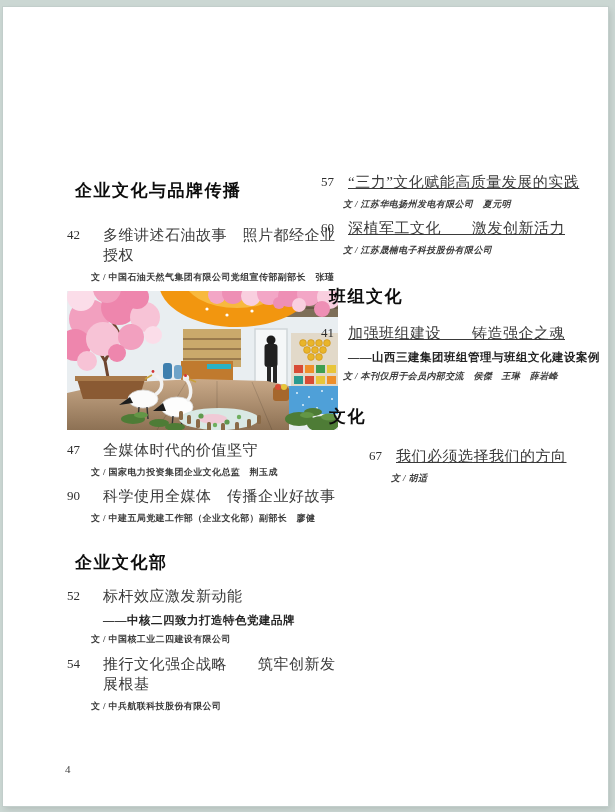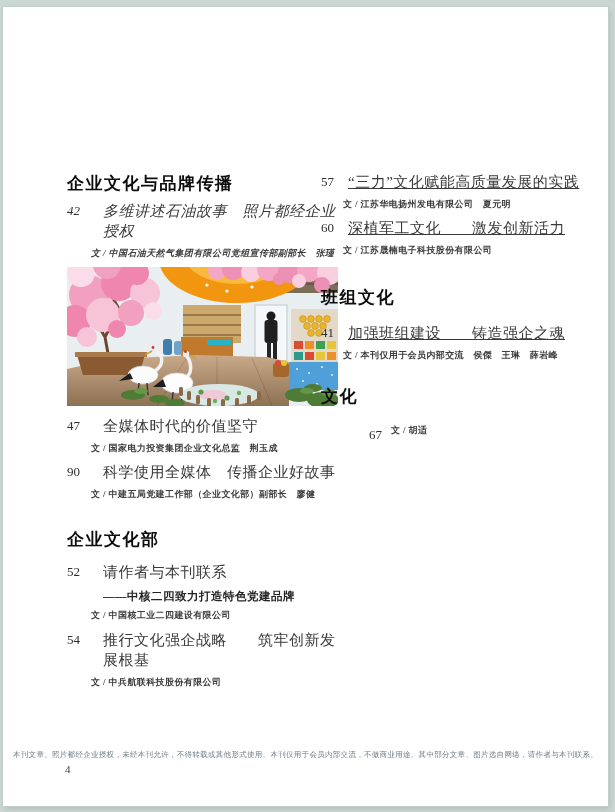--- a/index.html
+++ b/index.html
@@ -19,9 +19,9 @@
   .col-right{left:318px;top:165px;width:284px;}
 
   .sec-heading{
-    font-family:Liberation Serif, serif;
+    font-family:Liberation Mono, monospace;
     font-weight:900;font-size:17px;line-height:1;
-    color:#0d0d0d;letter-spacing:1.5px;margin:0;
+    color:#0d0d0d;letter-spacing:1.5px;margin:8px;
   }
   .toc-item{position:relative;margin:0;}
   .num{

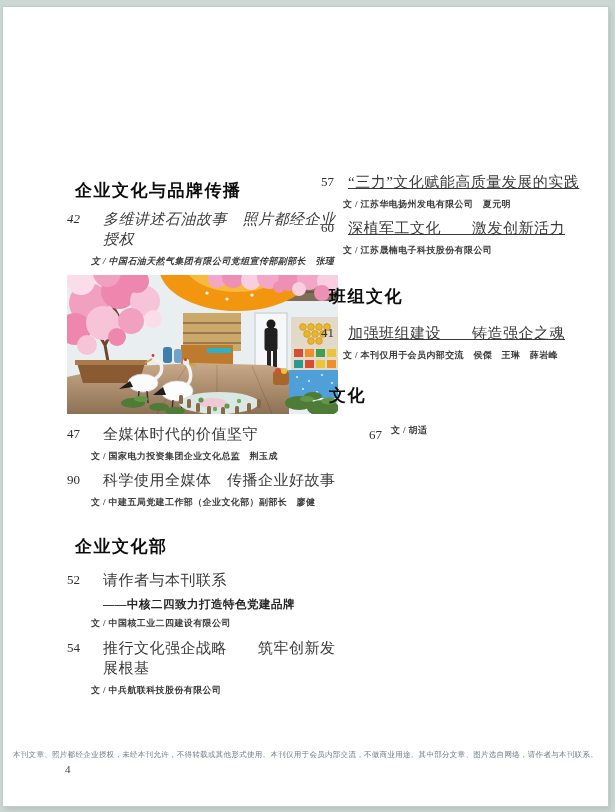--- a/index.html
+++ b/index.html
@@ -48,7 +48,7 @@
   .col-left .byline{padding-left:24px;}
   .col-right .title{padding-left:27px;text-decoration:underline;}
   .col-right .subtitle{padding-left:27px;}
-  .col-right .byline{padding-left:22px;}
+  .col-right .byline{padding-left:22px;font-style:italic;}
 
   .m-after-h1{margin-top:9px;font-style:italic;}
   .photo-wrap{margin-top:8px;width:271px;height:139px;overflow:hidden;background:#e9eef1;}

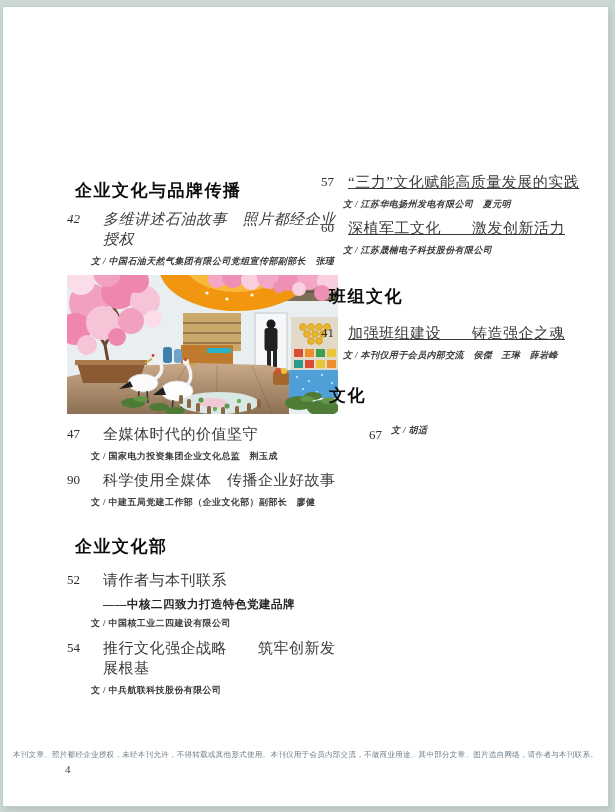--- a/index.html
+++ b/index.html
@@ -50,7 +50,7 @@
   .col-right .subtitle{padding-left:27px;}
   .col-right .byline{padding-left:22px;font-style:italic;}
 
-  .m-after-h1{margin-top:9px;font-style:italic;}
+  .m-after-h1{margin-top:25px;}
   .photo-wrap{margin-top:8px;width:271px;height:139px;overflow:hidden;background:#e9eef1;}
   .footer-note{
     position:absolute;left:0;top:743px;width:100%;

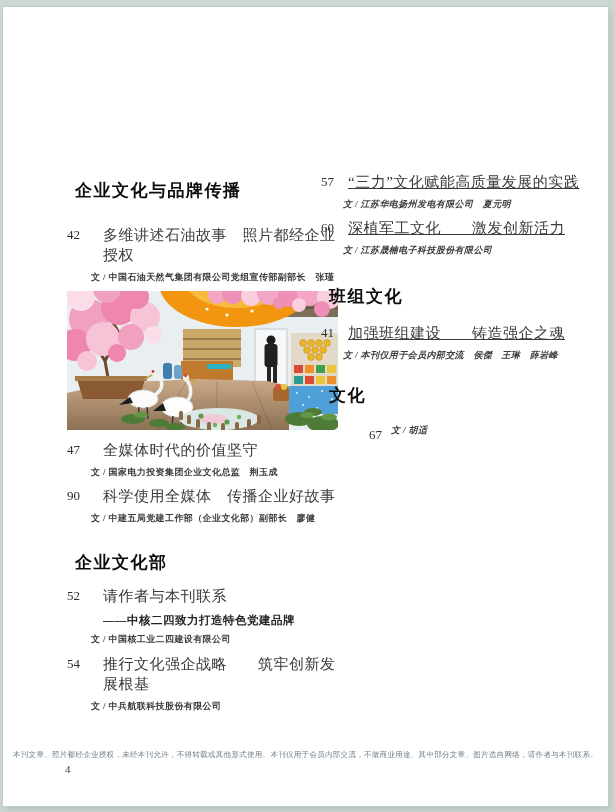--- a/index.html
+++ b/index.html
@@ -290,6 +290,7 @@
     <div class="toc-item" style="margin-top:17px;">
       <span class="num">41</span>
       <div class="title">加强班组建设　　铸造强企之魂</div>
+      <div class="subtitle">——山西三建集团班组管理与班组文化建设案例</div>
       <div class="byline">文 / 本刊仅用于会员内部交流　侯傑　王琳　薛岩峰</div>
     </div>
 

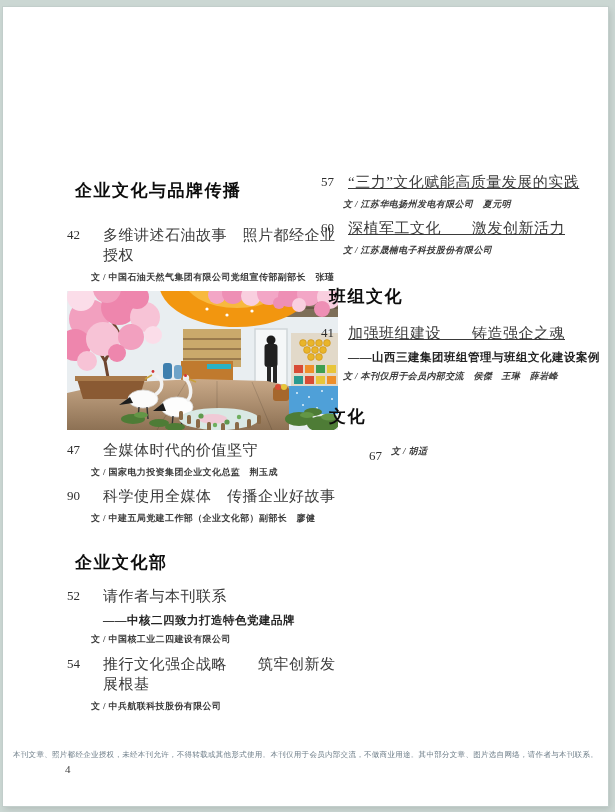--- a/index.html
+++ b/index.html
@@ -298,6 +298,7 @@
 
     <div class="toc-item" style="margin-top:20px;margin-left:48px;">
       <span class="num">67</span>
+      <div class="title">我们必须选择我们的方向</div>
       <div class="byline">文 / 胡适</div>
     </div>
   </div>

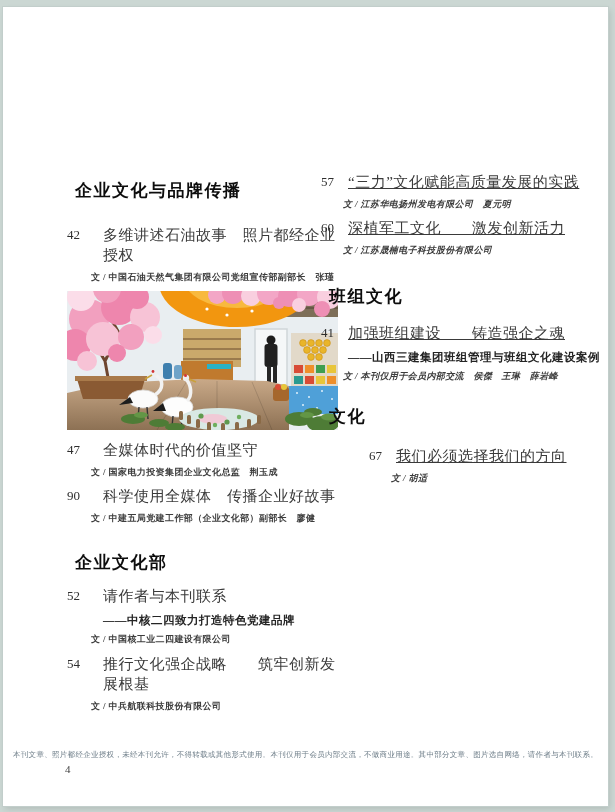--- a/index.html
+++ b/index.html
@@ -260,7 +260,7 @@
 
     <div class="toc-item" style="margin-top:14px;">
       <span class="num">52</span>
-      <div class="title">请作者与本刊联系</div>
+      <div class="title">标杆效应激发新动能</div>
       <div class="subtitle">——中核二四致力打造特色党建品牌</div>
       <div class="byline">文 / 中国核工业二四建设有限公司</div>
     </div>

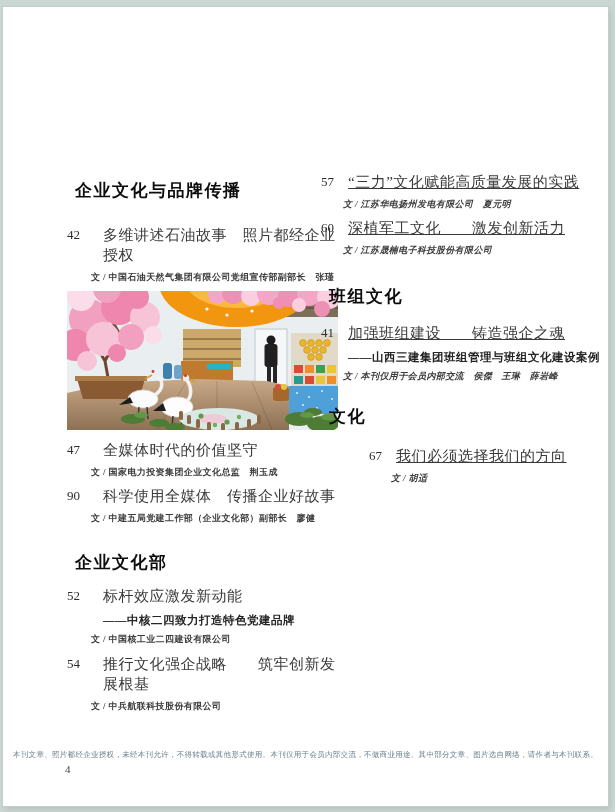--- a/index.html
+++ b/index.html
@@ -303,7 +303,6 @@
     </div>
   </div>
 
-  <div class="footer-note">本刊文章、照片都经企业授权，未经本刊允许，不得转载或其他形式使用。本刊仅用于会员内部交流，不做商业用途。其中部分文章、图片选自网络，请作者与本刊联系。</div>
   <div class="page-number">4</div>
 </div>
 

